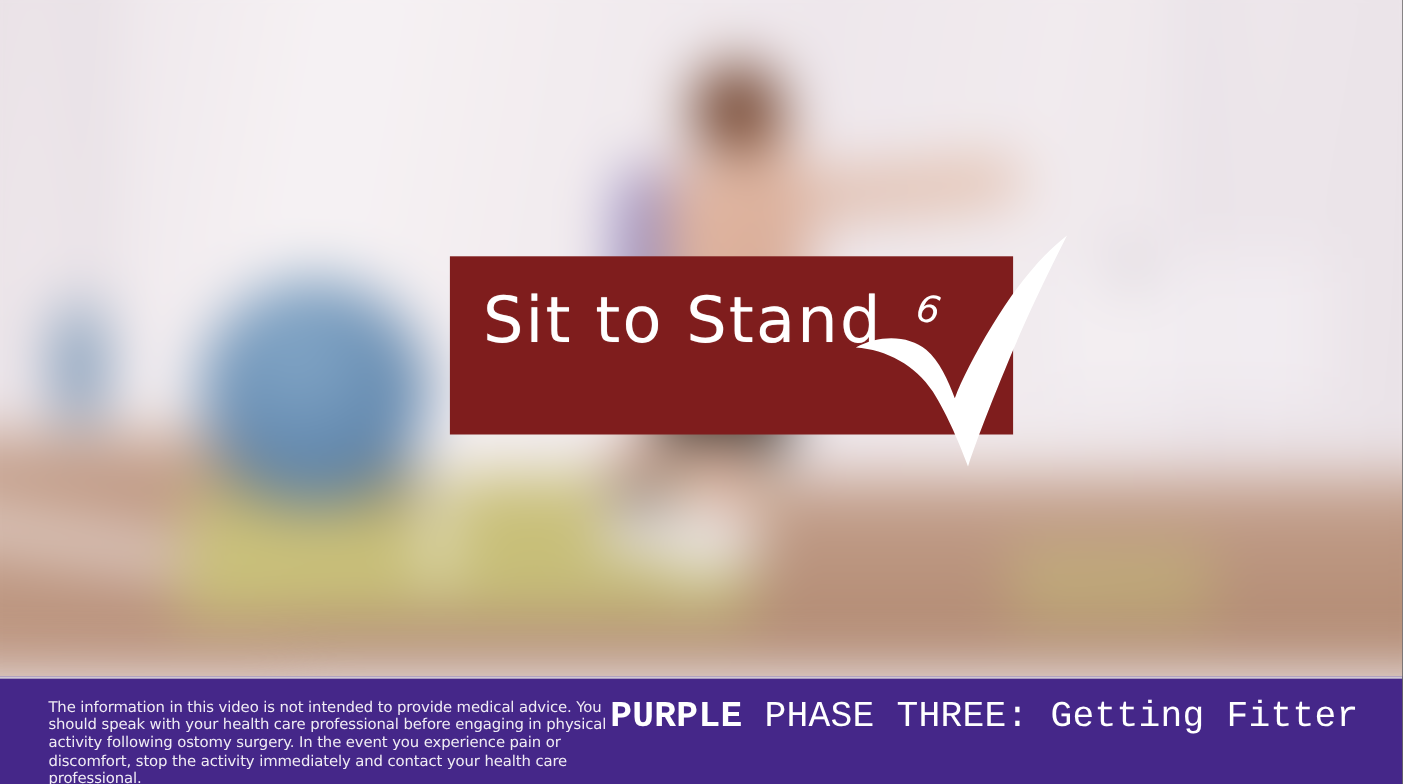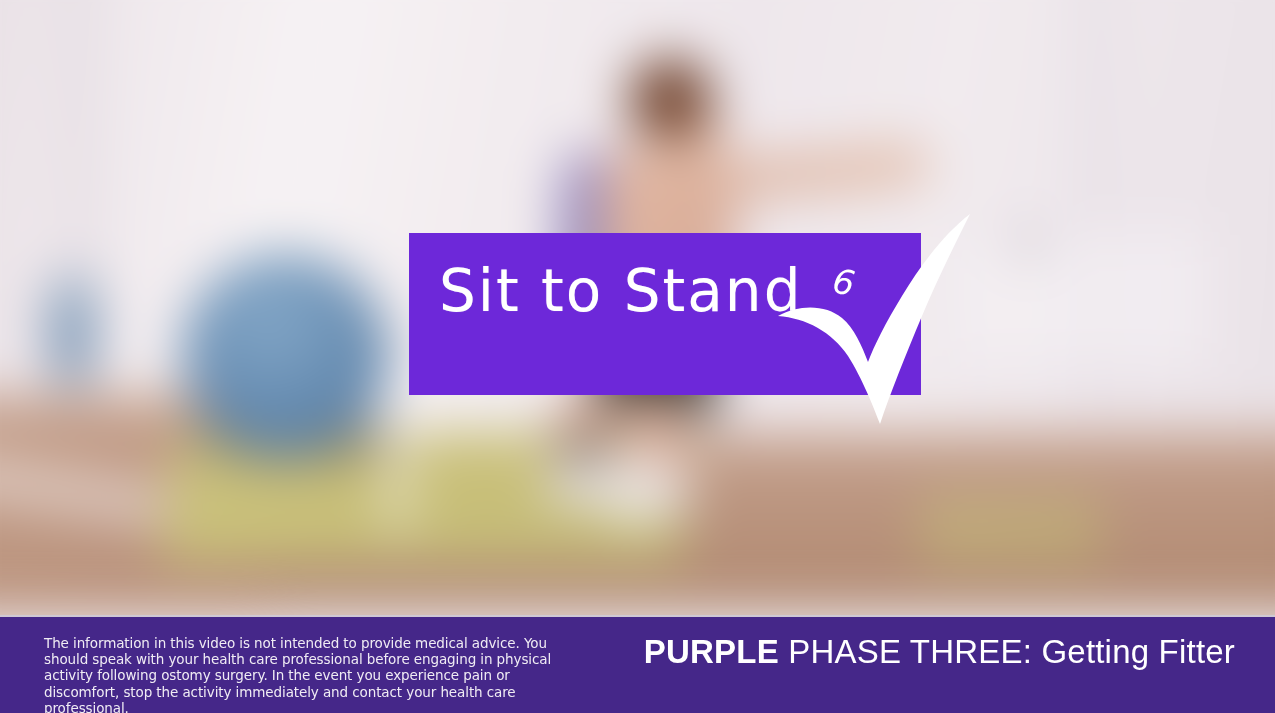--- a/index.html
+++ b/index.html
@@ -250,7 +250,7 @@
     top: 233px;
     width: 512px;
     height: 162px;
-    background: #6d28d9;
+    background: #7f1d1d;
   }
   .title-text {
     position: absolute;

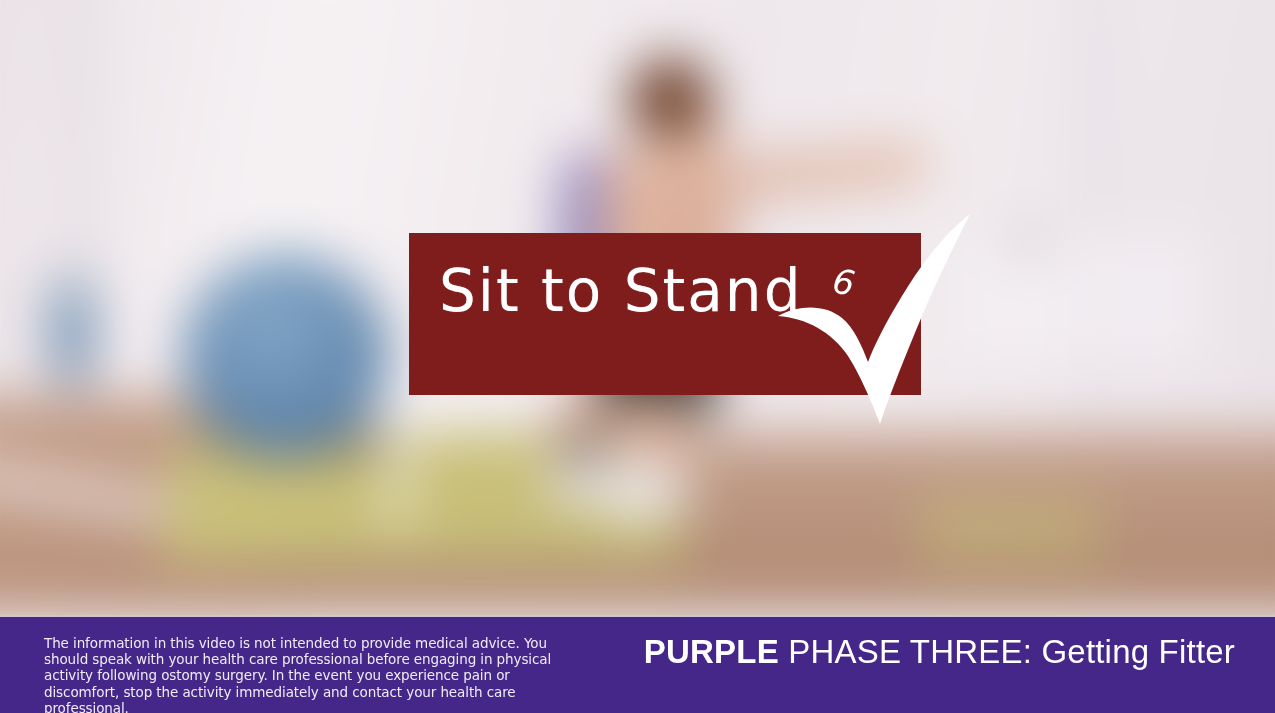--- a/index.html
+++ b/index.html
@@ -312,7 +312,7 @@
     right: 40px;
     top: 16px;
     color: #ffffff;
-    font-family: Liberation Sans, sans-serif;
+    font-family: Liberation Mono, monospace;
     font-size: 33px;
     font-weight: 400;
     white-space: nowrap;

